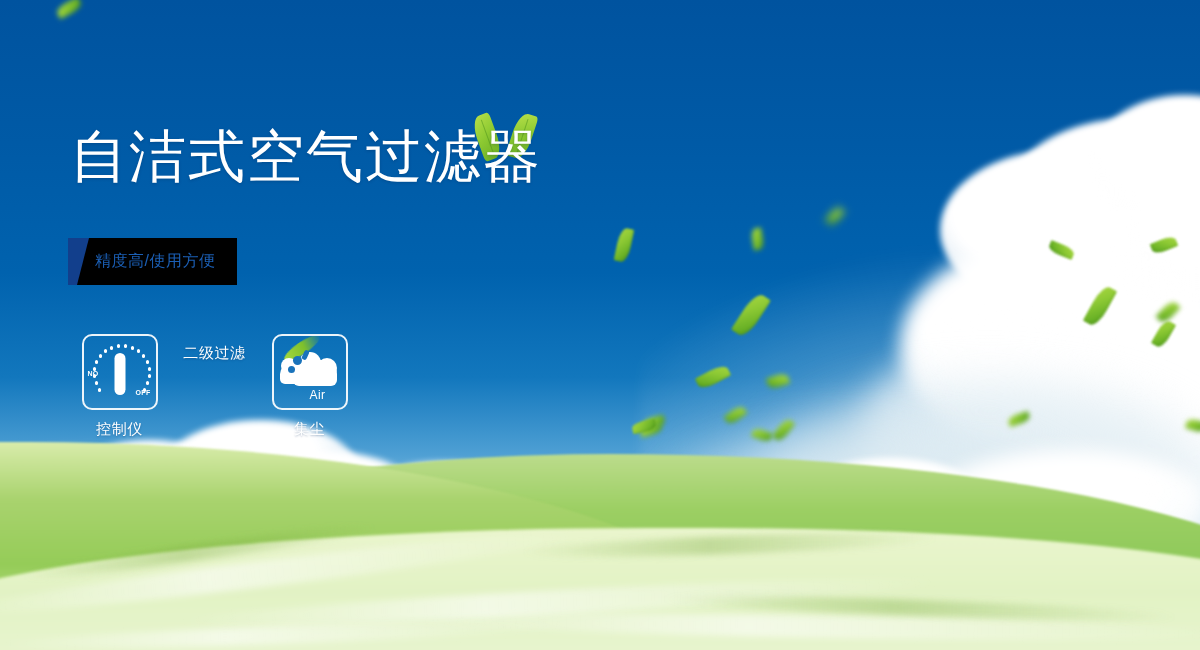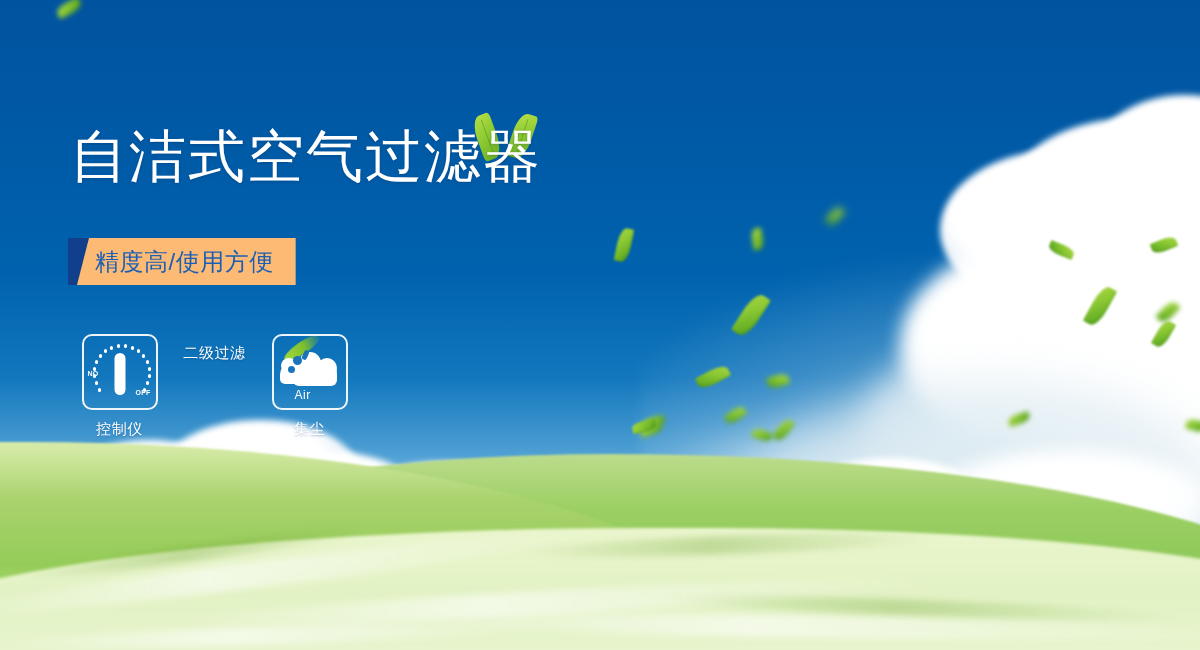--- a/index.html
+++ b/index.html
@@ -168,12 +168,12 @@
   }
   .subbar-right {
     position: relative;
-    background: #fdba74;
+    background: #000000;
     color: #1b5fb5;
     display: flex;
     align-items: center;
     padding: 0 22px 0 18px;
-    font-size: 24px;
+    font-size: 16px;
     letter-spacing: 0.5px;
     white-space: nowrap;
     clip-path: polygon(12px 0, 100% 0, 100% 100%, 0 100%);

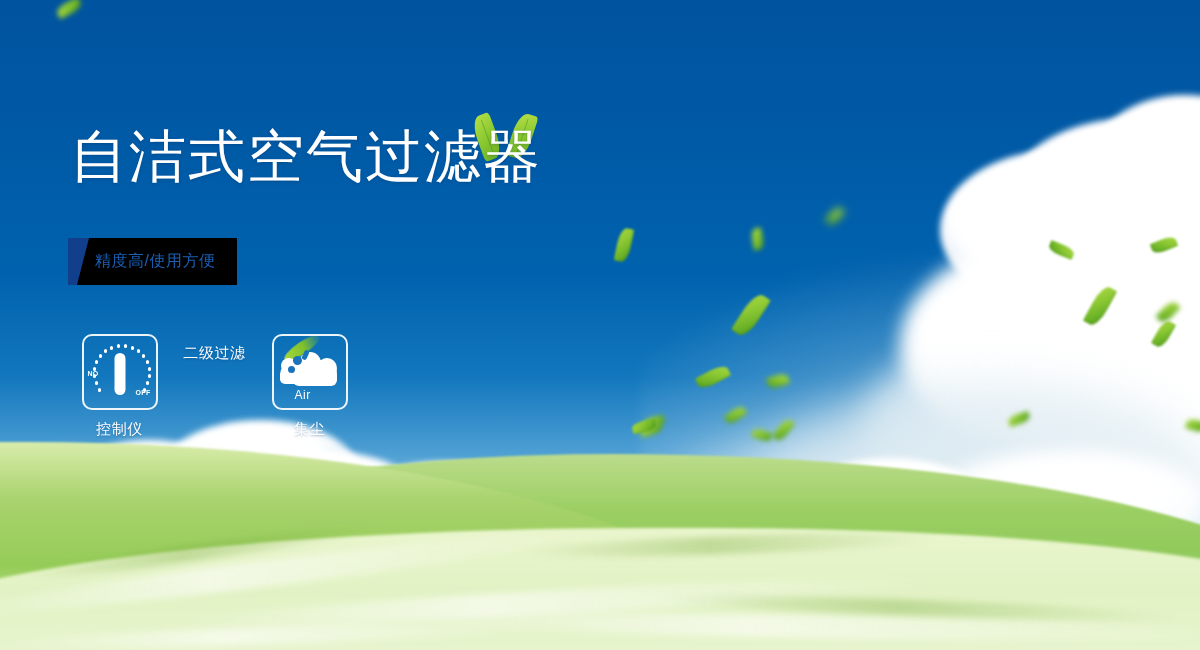--- a/index.html
+++ b/index.html
@@ -299,6 +299,7 @@
   .airicon-label {
     position: absolute;
     left: 16px; right: 0; bottom: -2px;
+    text-align: center;
     color: #ffffff;
     font-size: 12px;
     letter-spacing: 0.5px;

